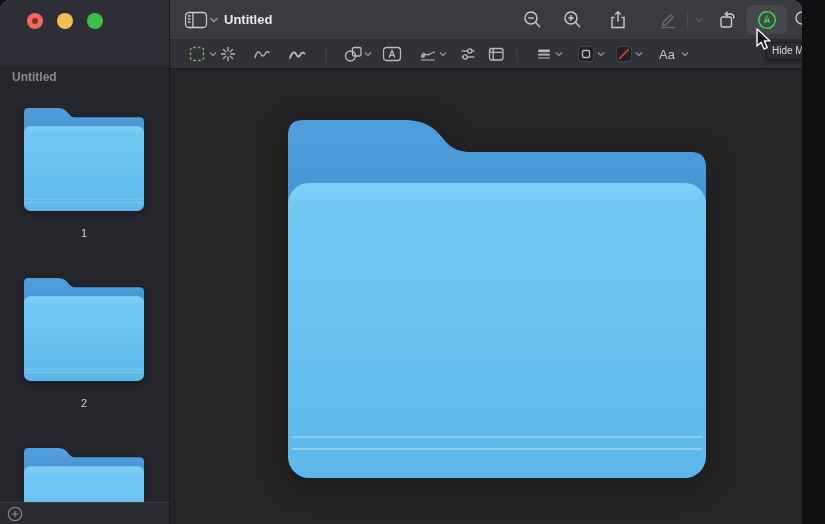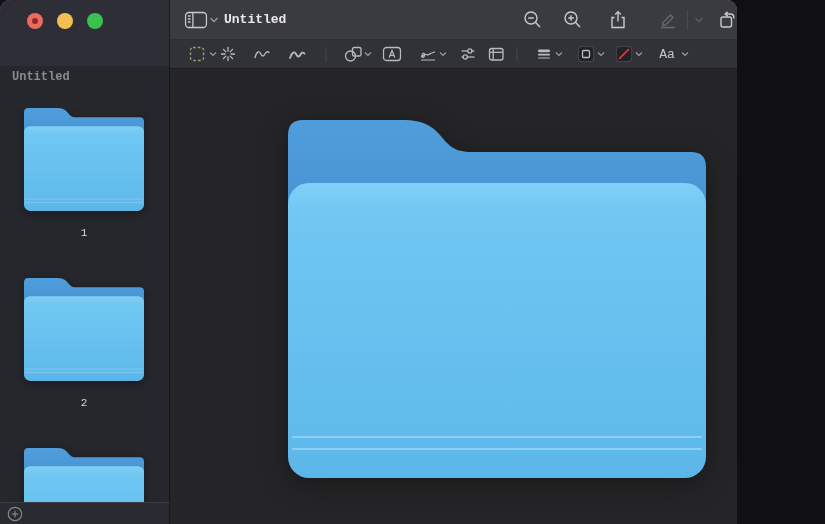--- a/index.html
+++ b/index.html
@@ -3,7 +3,7 @@
 <meta charset="utf-8">
 <style>
   html,body{margin:0;padding:0;background:#101013;font-family:"Liberation Sans",sans-serif;}
-  .window{position:relative;width:737px;height:524px;overflow:hidden;background:#d946ef;border-radius:10px 10px 0 0;font-family:Liberation Mono, monospace;}
+  .window{position:relative;width:802px;height:524px;overflow:hidden;background:#d946ef;border-radius:10px 10px 0 0;}
 
   
   .titlebar-left{position:absolute;left:0;top:0;width:170px;height:66px;background:#2e2f36;border-right:1px solid rgba(0,0,0,.38);box-sizing:border-box;}

